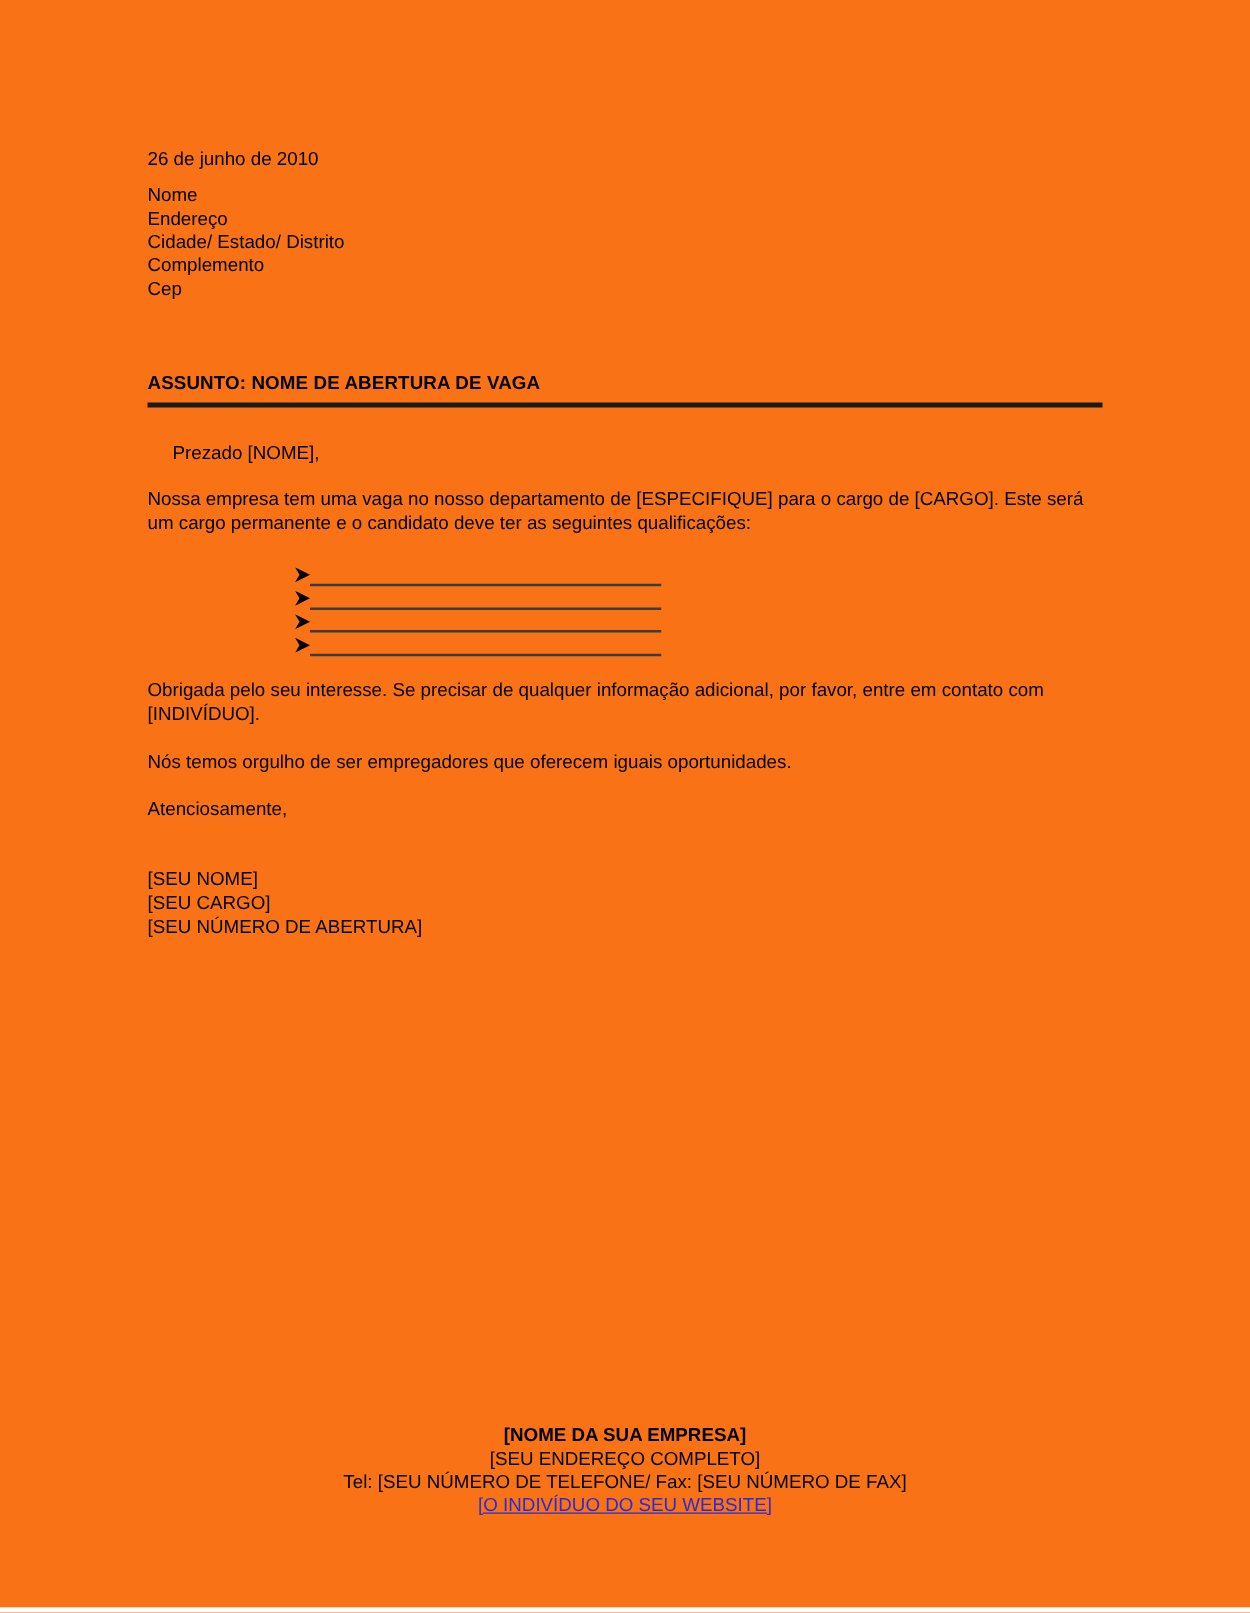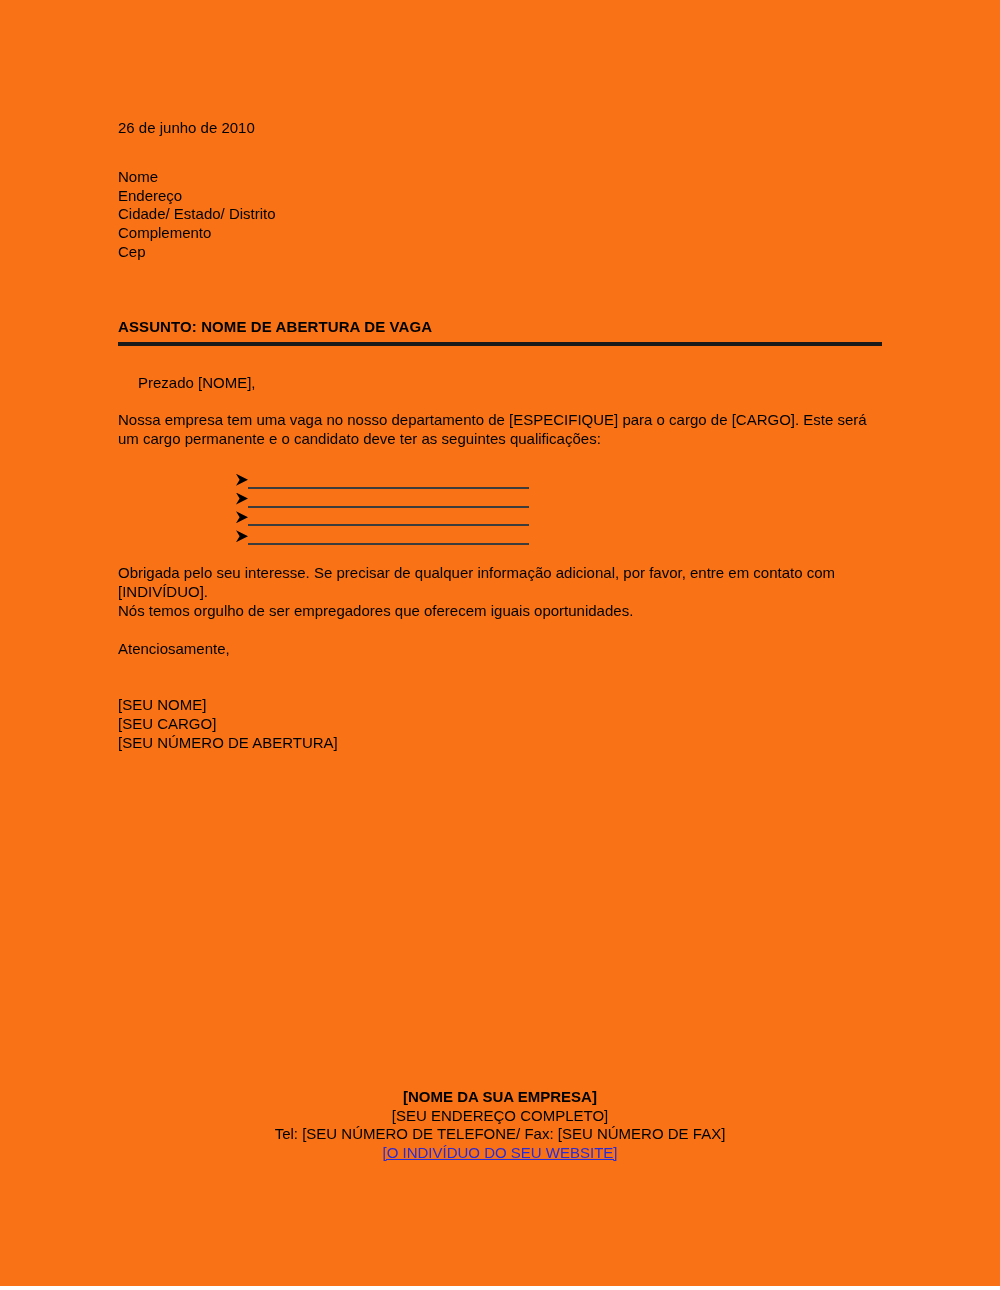--- a/index.html
+++ b/index.html
@@ -34,7 +34,7 @@
 
   .date-line { margin: 0; }
 
-  .recipient-block { margin-top: 30px; }
+  .recipient-block { margin-top: 10px; }
   .recipient-block div { white-space: pre; }
 
   .subject-line {

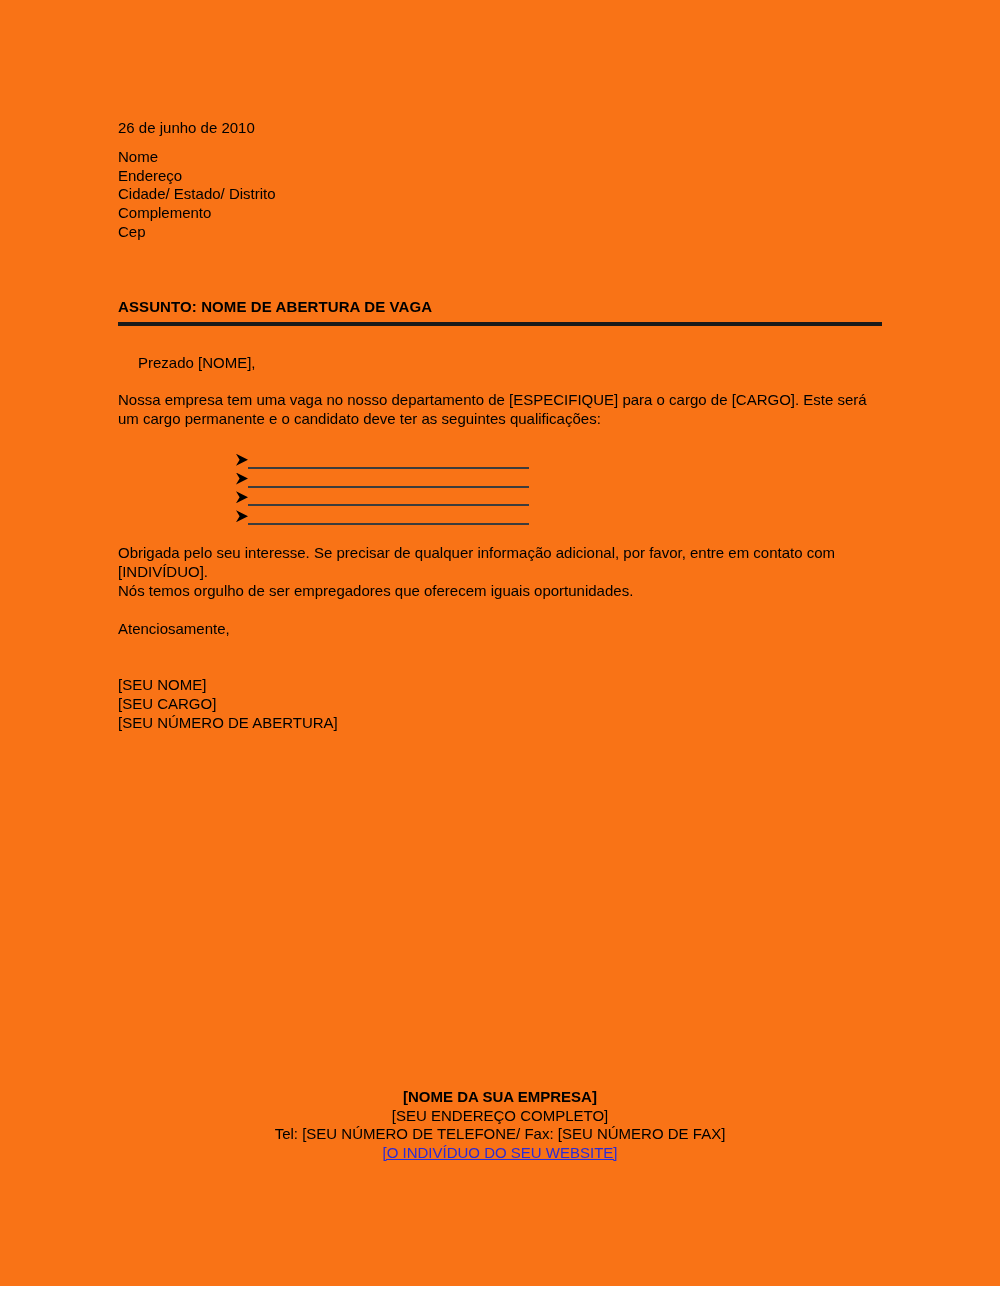--- a/index.html
+++ b/index.html
@@ -77,7 +77,7 @@
 
   .para-salary { margin-top: 34px; }
   .para-contact { margin-top: 19px; }
-  .para-equal { }
+  .para-equal { margin-top: 19px; }
   .closing { margin-top: 19px; }
 
   .signature-block { margin-top: 38px; }

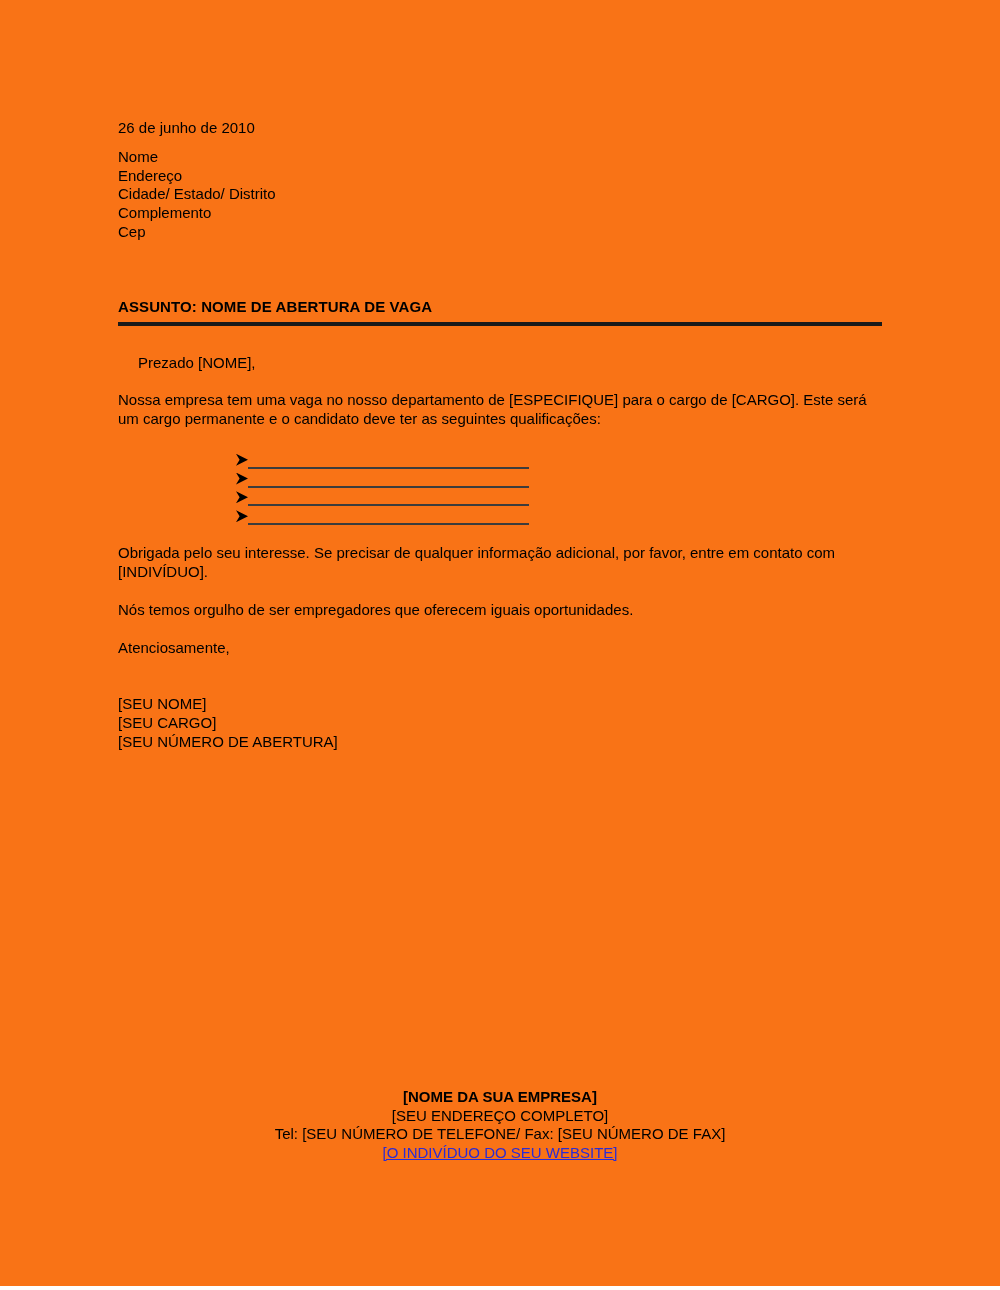--- a/index.html
+++ b/index.html
@@ -86,7 +86,7 @@
     position: absolute;
     left: 0;
     right: 0;
-    top: 1088px;
+    top: 1140px;
     text-align: center;
     font-size: 15px;
     line-height: 18.5px;

